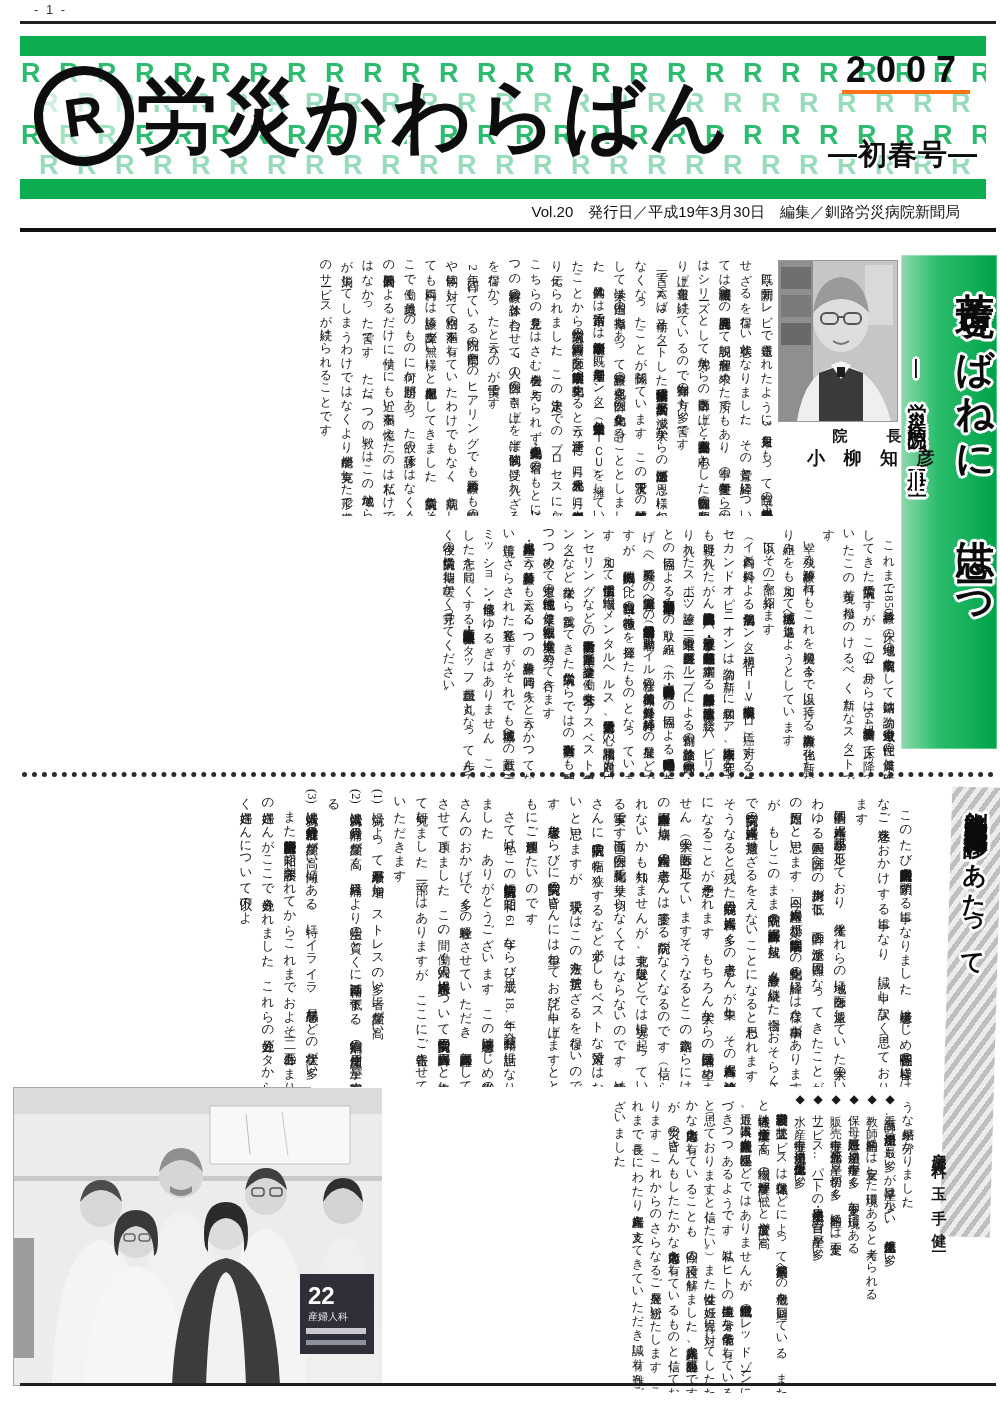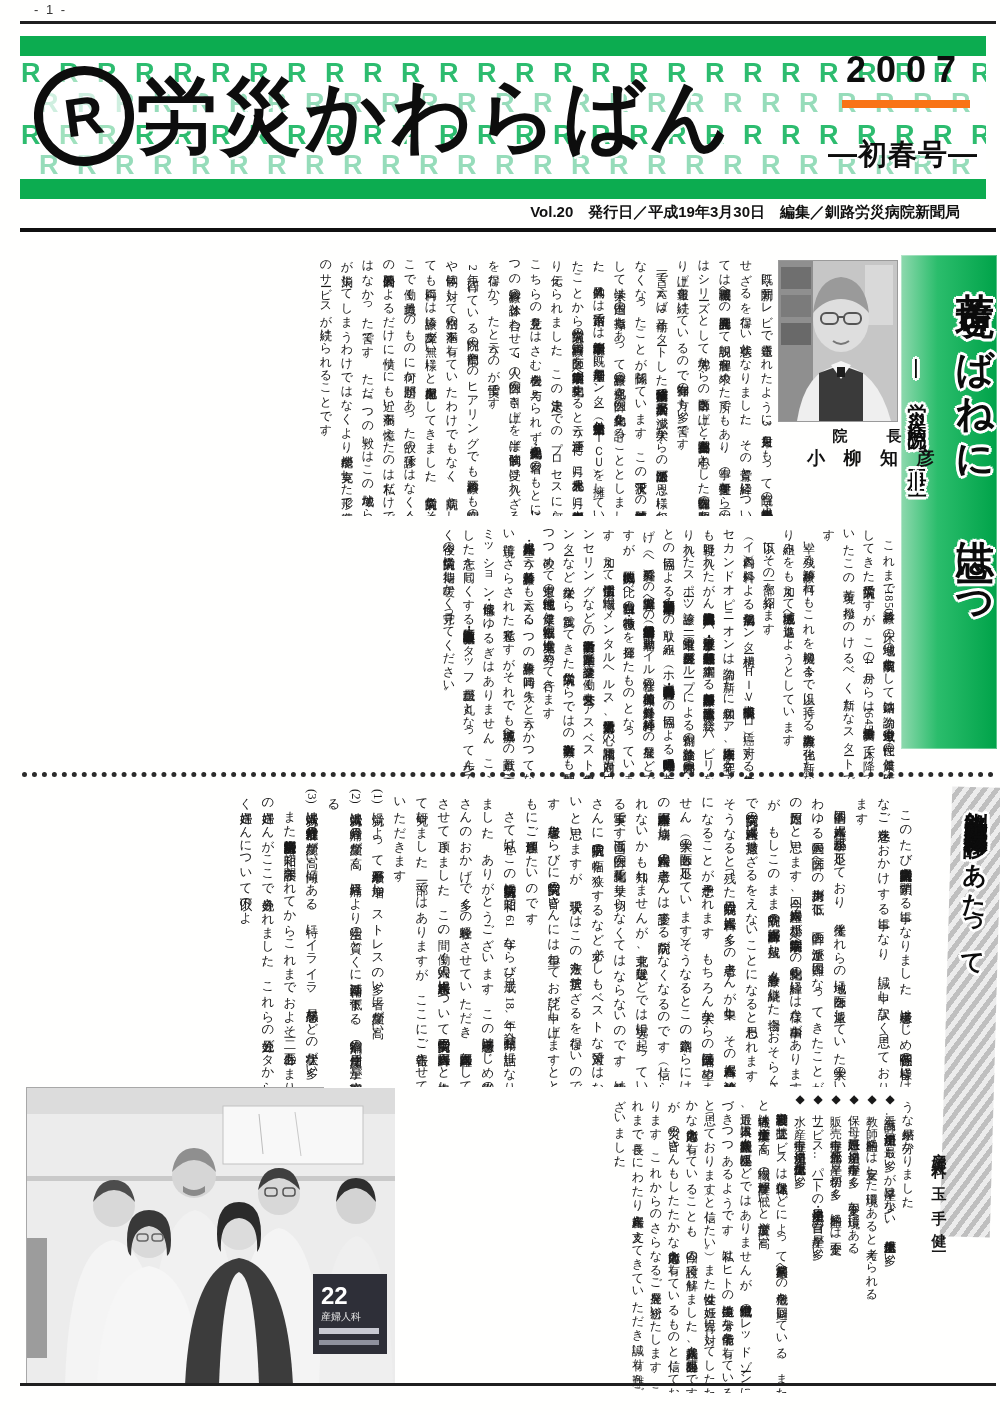--- a/index.html
+++ b/index.html
@@ -30,7 +30,7 @@
               text-shadow:2px 2px 0 rgba(255,255,255,.9);white-space:nowrap;}
   .year{position:absolute;right:16px;top:16px;font-family:"Liberation Sans","DejaVu Sans",sans-serif;
         font-weight:900;font-size:36px;letter-spacing:10px;color:#0d0d0d;
-        border-bottom:8px solid #f97316;padding:0 4px 12px 4px;line-height:1;}
+        border-bottom:4px solid #f97316;padding:0 4px 2px 4px;line-height:1;}
   .edition{position:absolute;right:8px;top:99px;font-family:"Liberation Sans","DejaVu Sans",sans-serif;
            font-weight:900;font-size:29px;color:#0d0d0d;letter-spacing:1px;
            text-shadow:2px 2px 0 rgba(255,255,255,.9);}

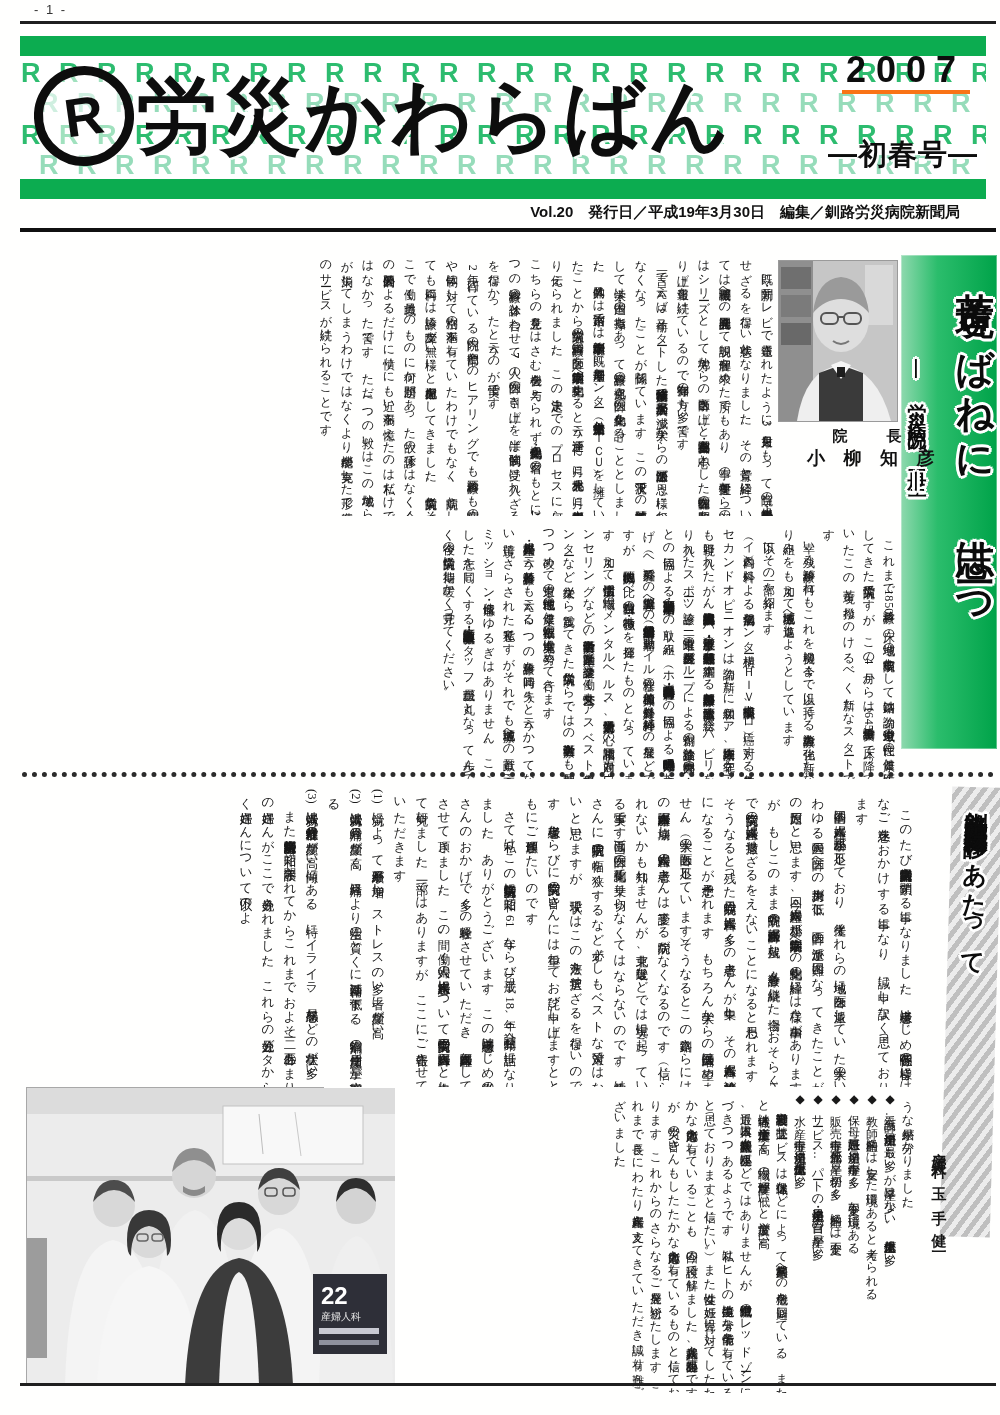--- a/index.html
+++ b/index.html
@@ -35,7 +35,7 @@
            font-weight:900;font-size:29px;color:#0d0d0d;letter-spacing:1px;
            text-shadow:2px 2px 0 rgba(255,255,255,.9);}
   .vol-line{right:40px;top:203px;font-family:"Liberation Sans","DejaVu Sans",sans-serif;
-            font-weight:700;font-size:15px;color:#111;}
+            font-weight:400;font-size:15px;color:#111;}
 
   
   .vband{writing-mode:vertical-rl;text-orientation:mixed;white-space:pre-line;

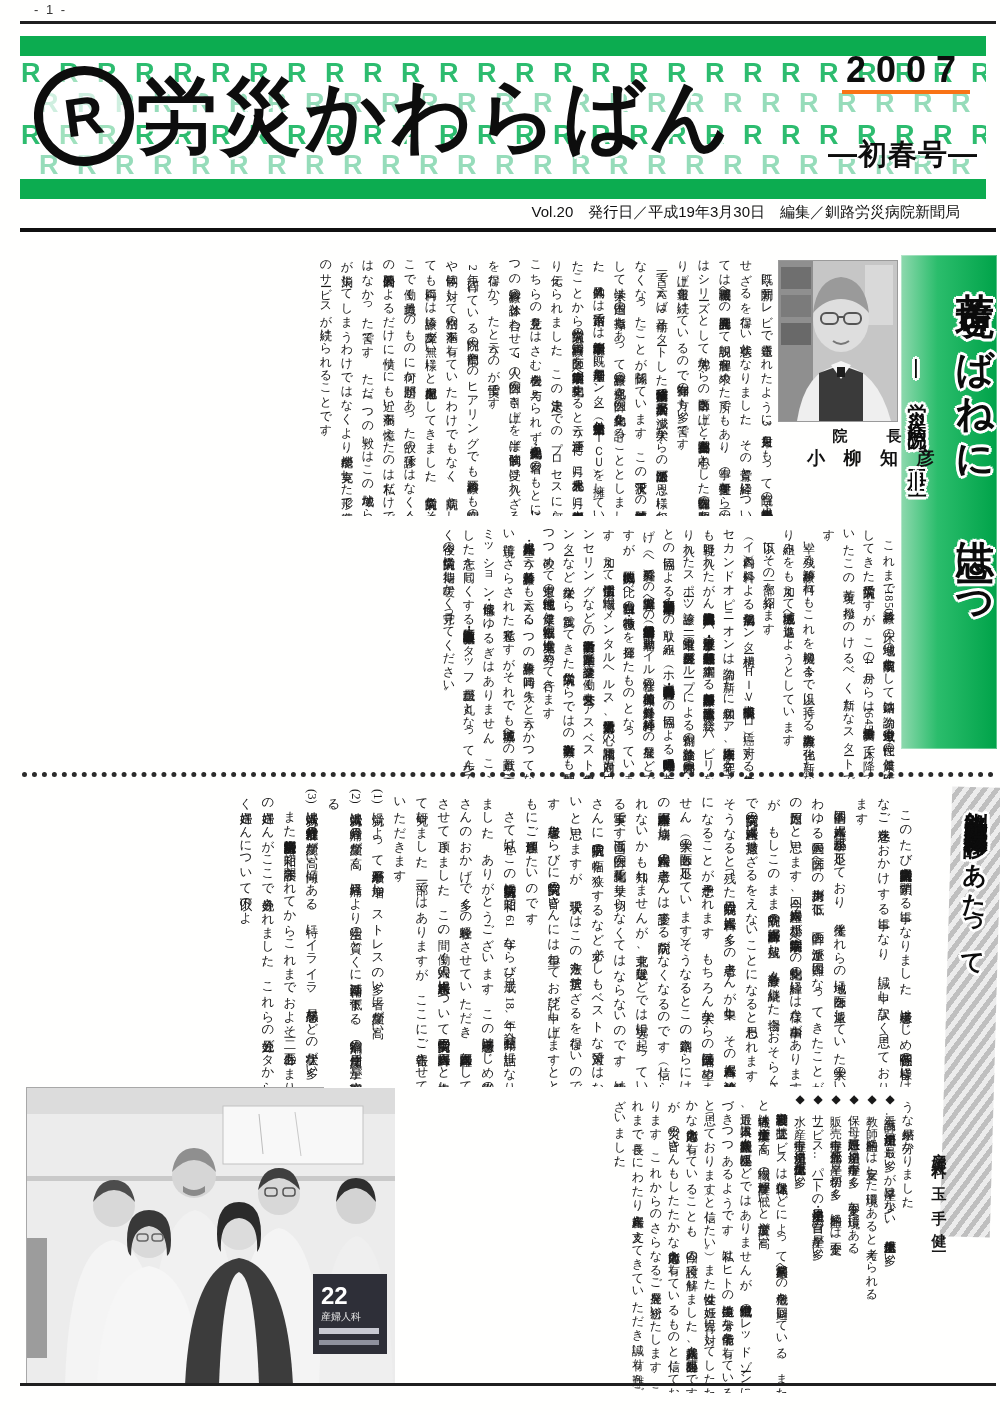--- a/index.html
+++ b/index.html
@@ -75,7 +75,7 @@
   .a2-byline{left:929px;top:1140px;height:250px;writing-mode:vertical-rl;
              font-size:15px;font-weight:700;letter-spacing:4px;color:#161616;}
 
-  .group-photo{left:27px;top:1088px;width:296px;height:297px;background:#e9e9e9;
+  .group-photo{left:14px;top:1088px;width:296px;height:297px;background:#e9e9e9;
                box-shadow:0 0 0 1px #a8a8a8;}
   svg{display:block;}
 </style>

